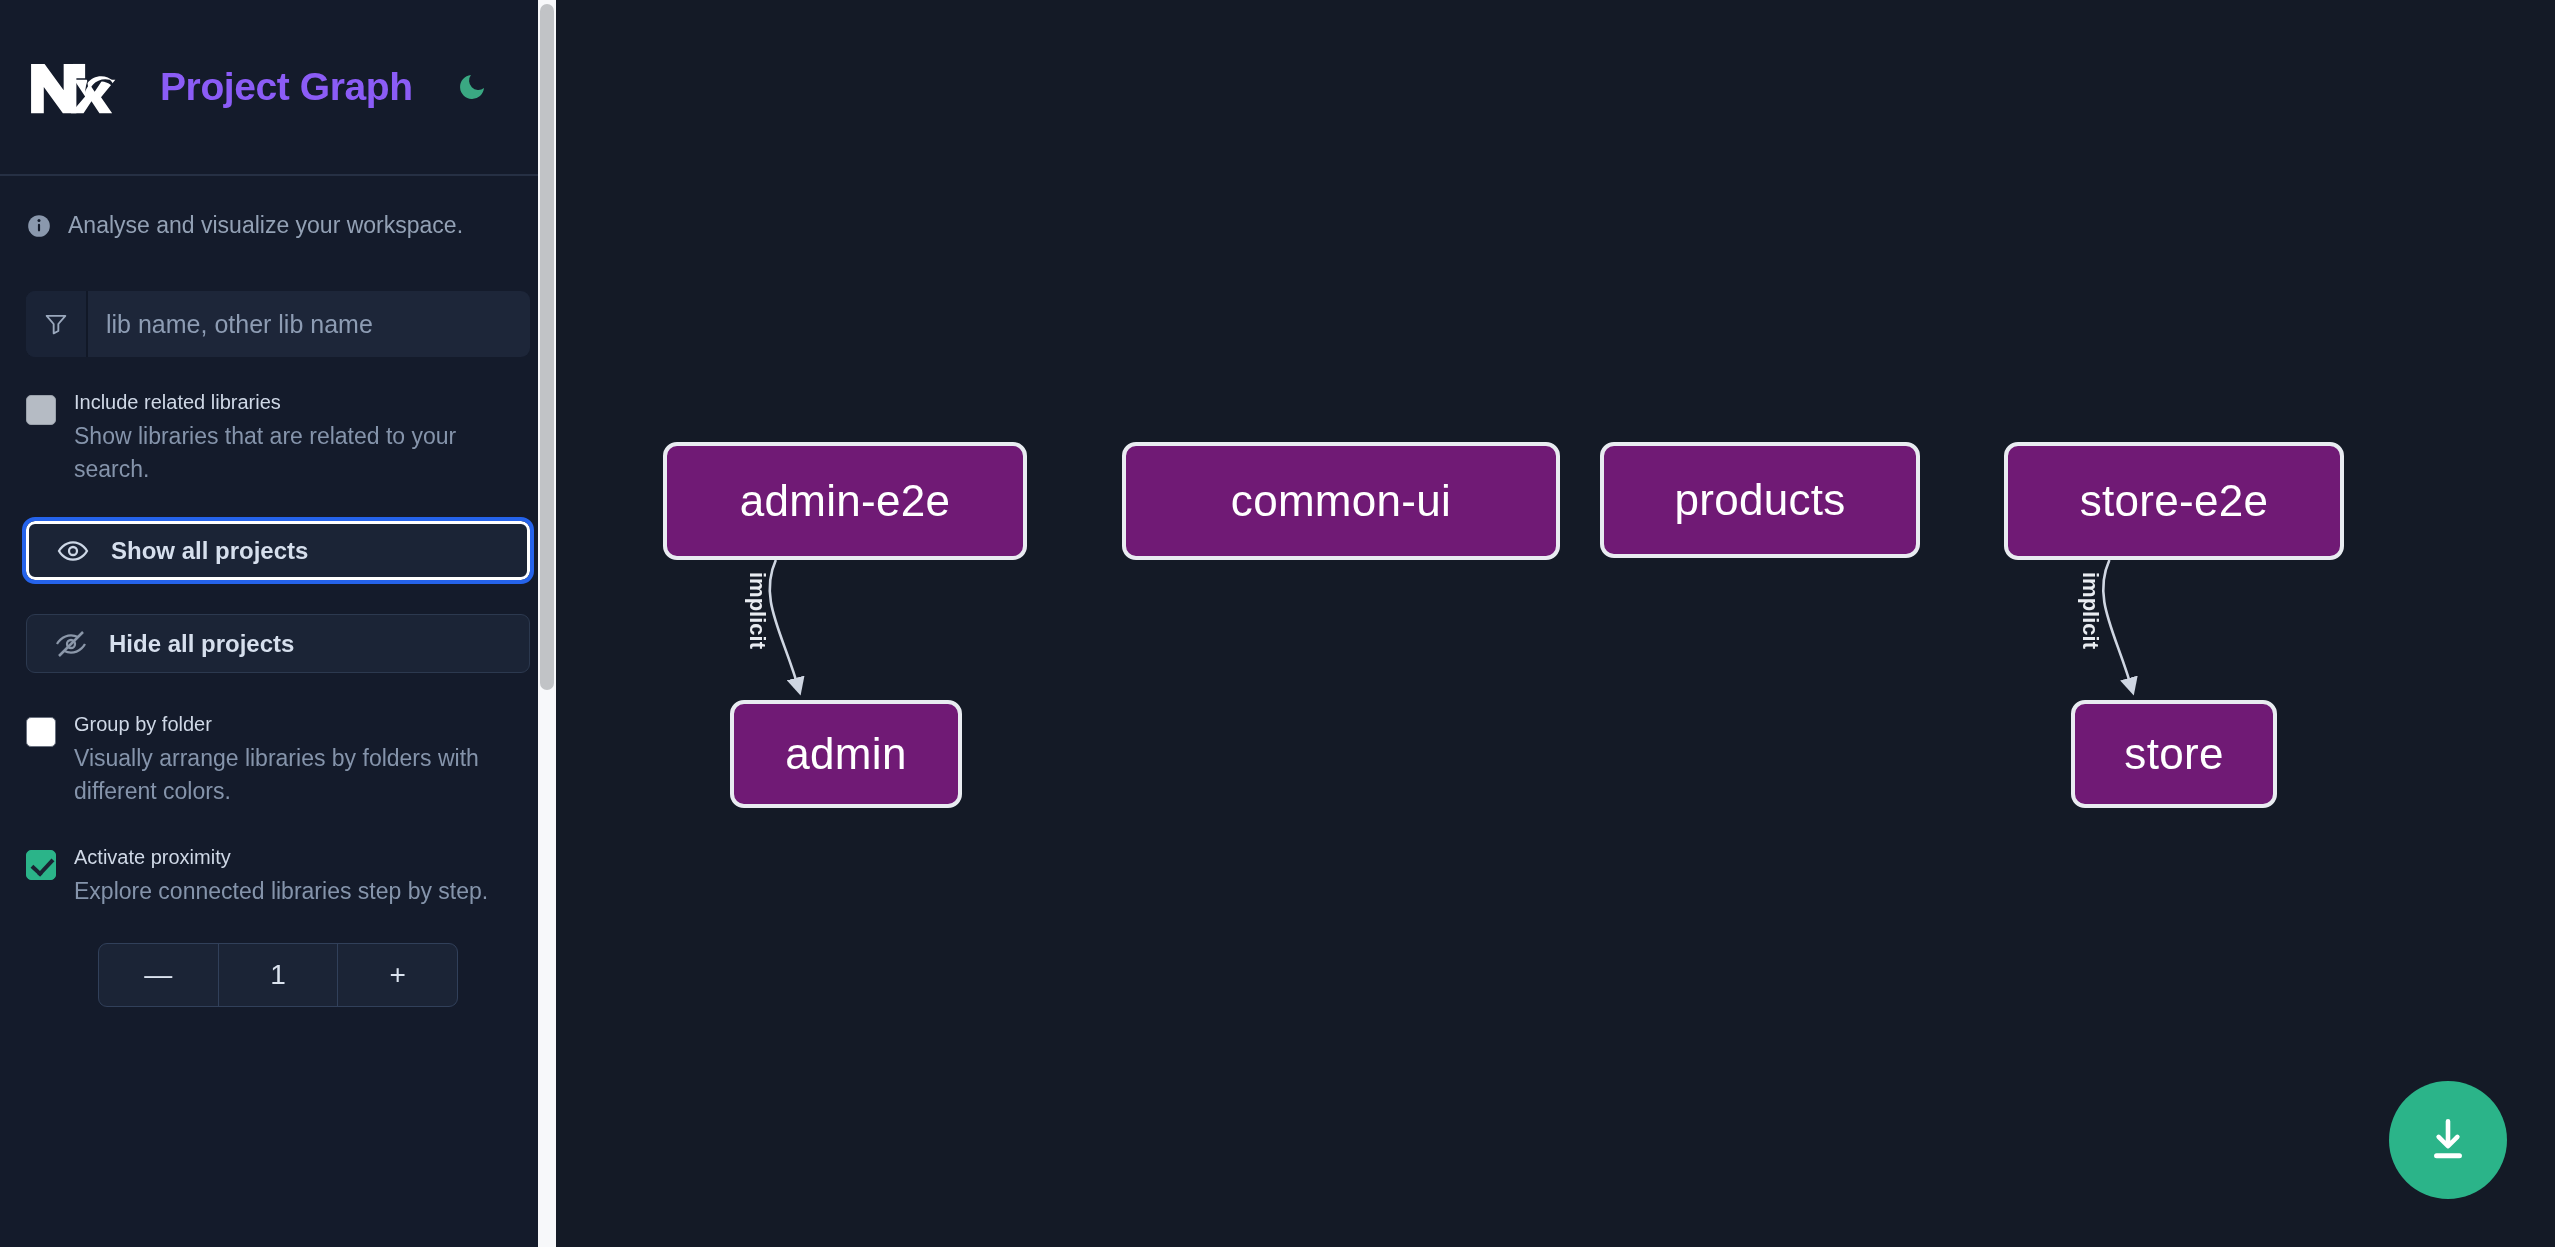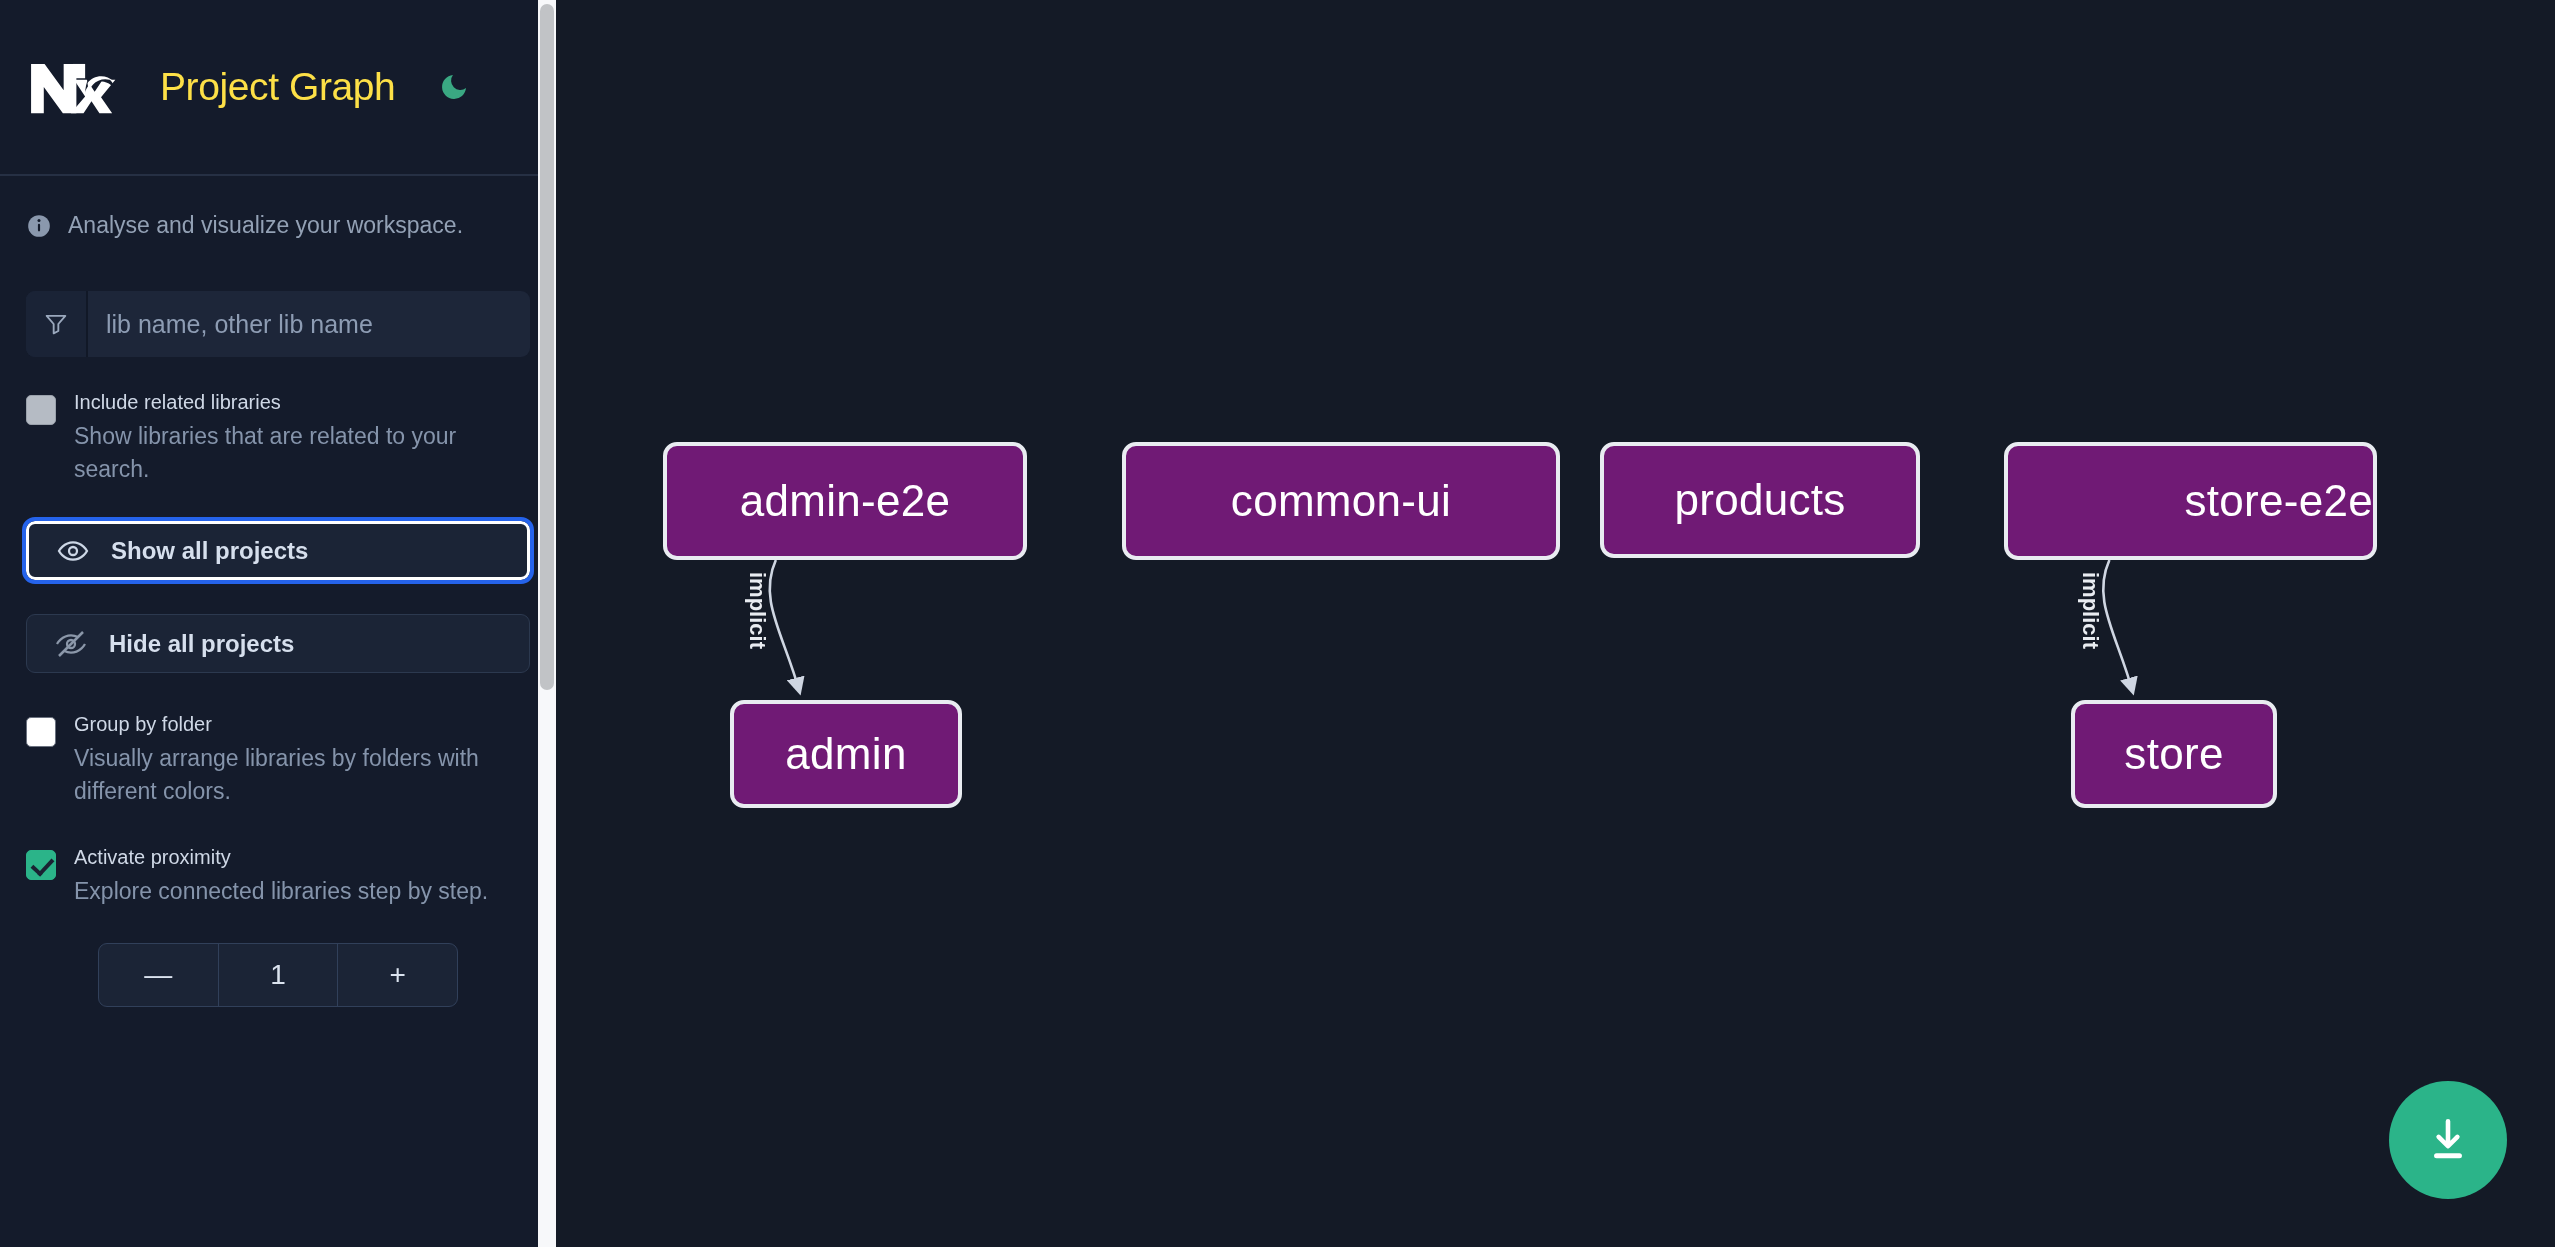--- a/index.html
+++ b/index.html
@@ -27,9 +27,9 @@
   }
   .nx-logo { width: 96px; height: 62px; flex: 0 0 96px; }
   .app-title {
-    color: #fde047;
+    color: #8b5cf6;
     font-size: 39px;
-    font-weight: 400;
+    font-weight: 700;
     margin-left: 38px;
     letter-spacing: -0.4px;
     white-space: nowrap;

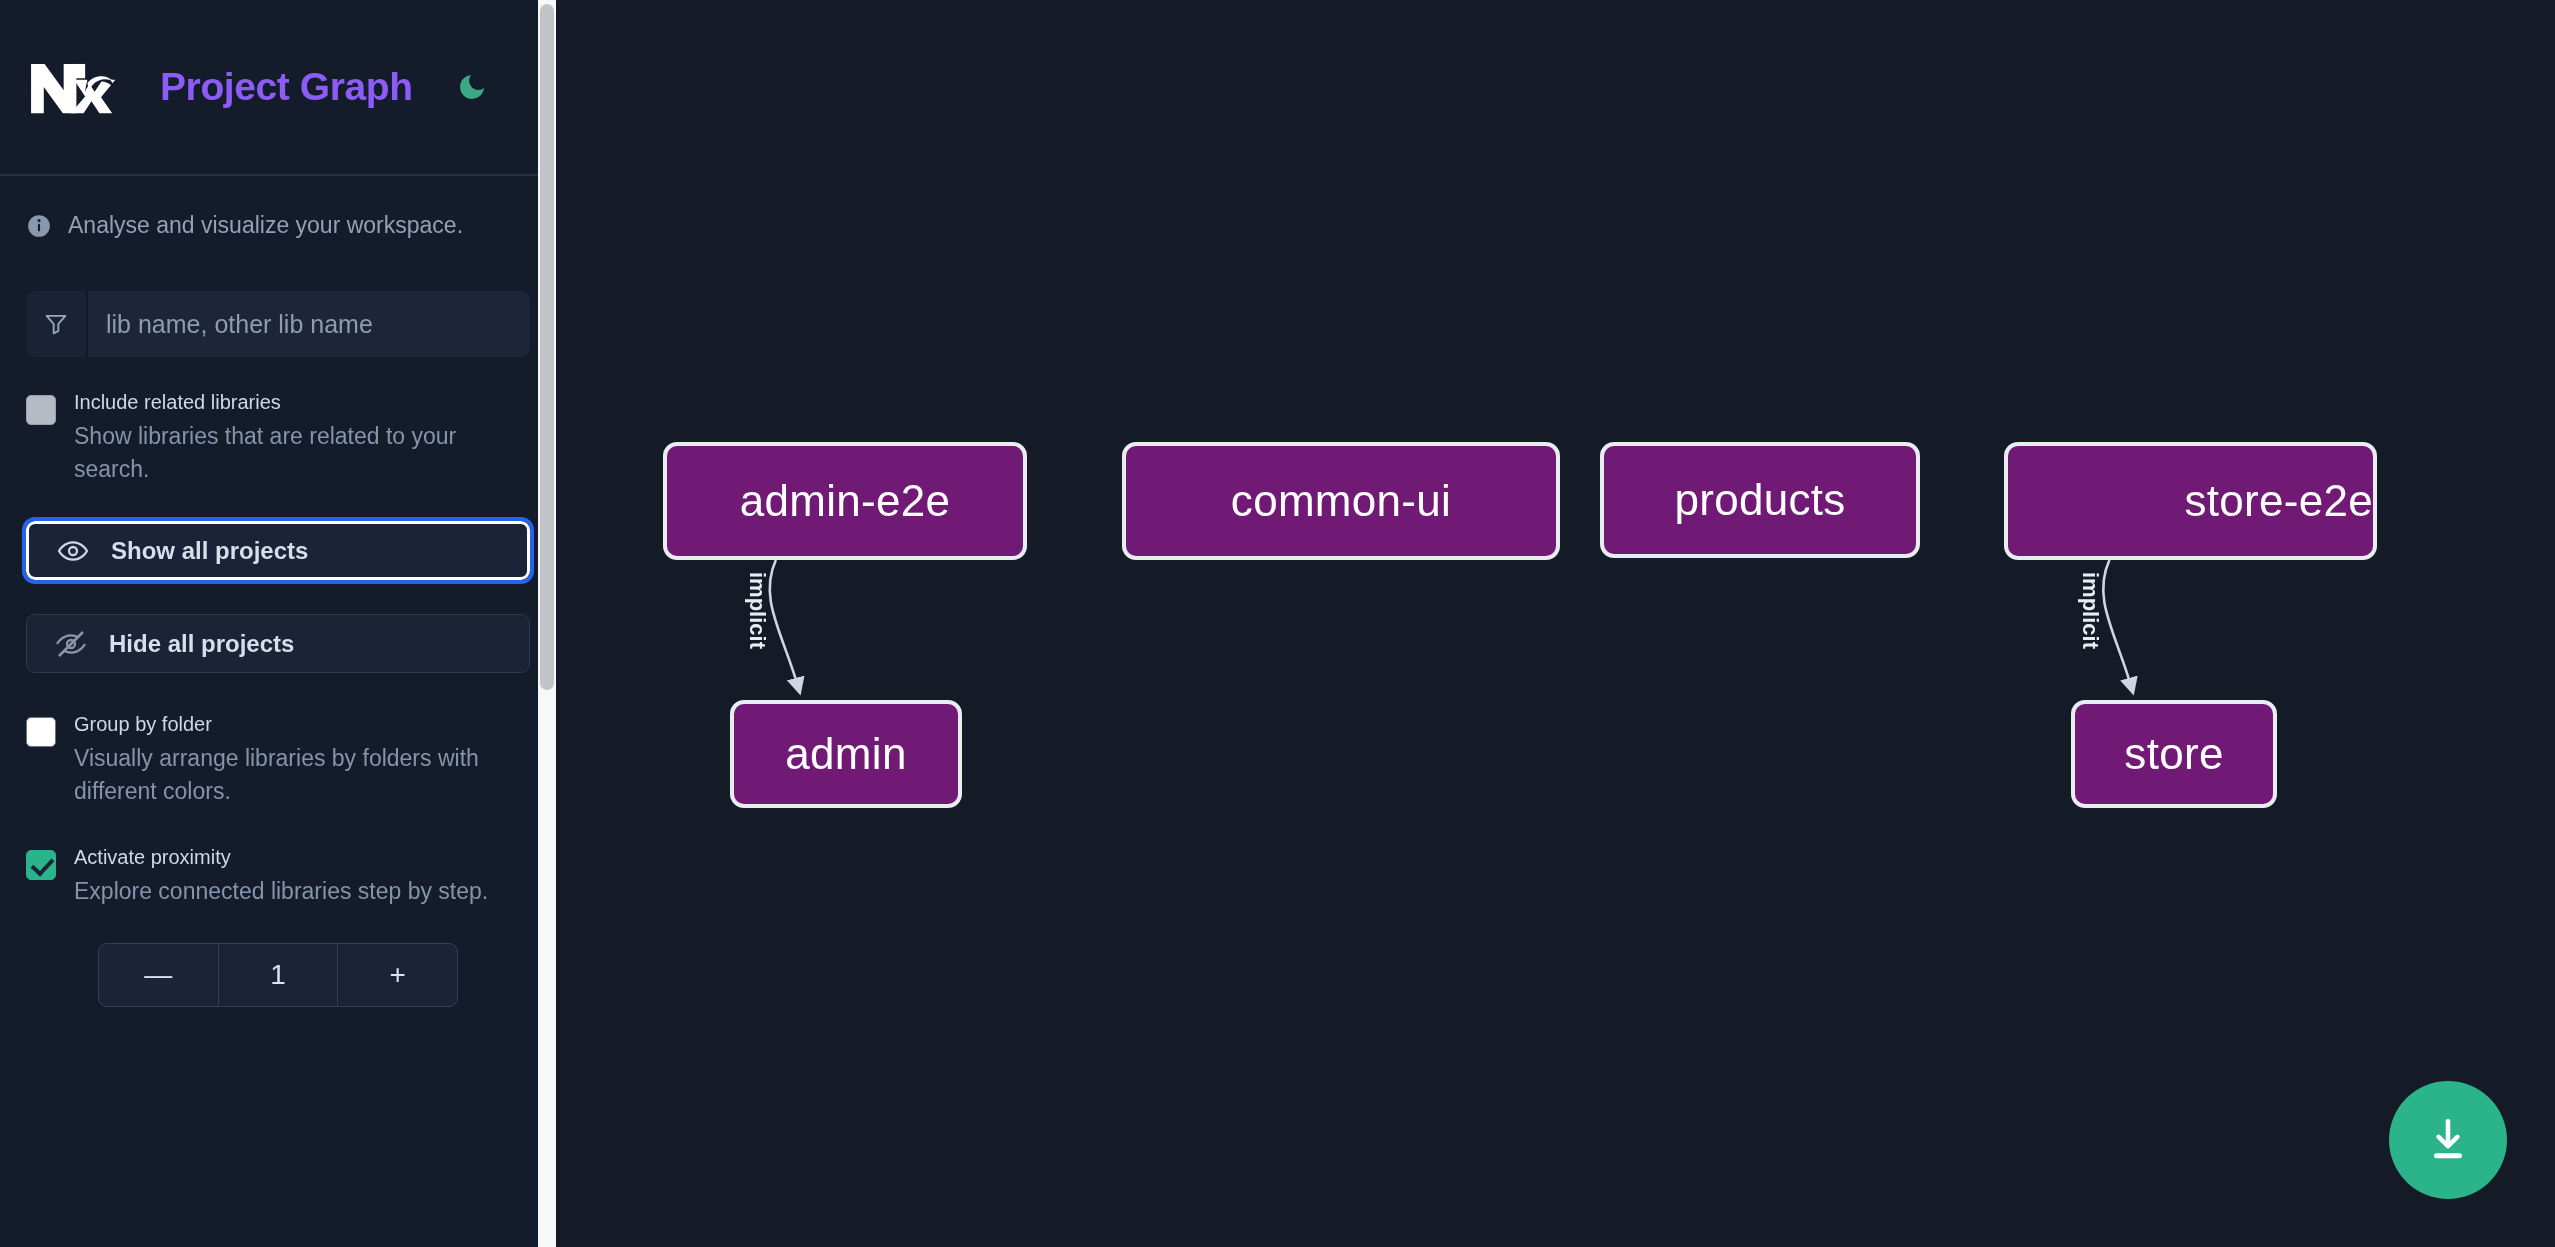--- a/index.html
+++ b/index.html
@@ -344,7 +344,7 @@
         <div class="node" style="left: 1044px; top: 442px; width: 320px; height: 116px;">
           <span>products</span>
         </div>
-        <div class="node" style="left: 1448px; top: 442px; width: 373px; height: 118px; justify-content: flex-end;">
+        <div class="node" style="left: 1448px; top: 442px; width: 340px; height: 118px;">
           <span>store-e2e</span>
         </div>
         <div class="node" style="left: 174px; top: 700px; width: 232px; height: 108px;">

